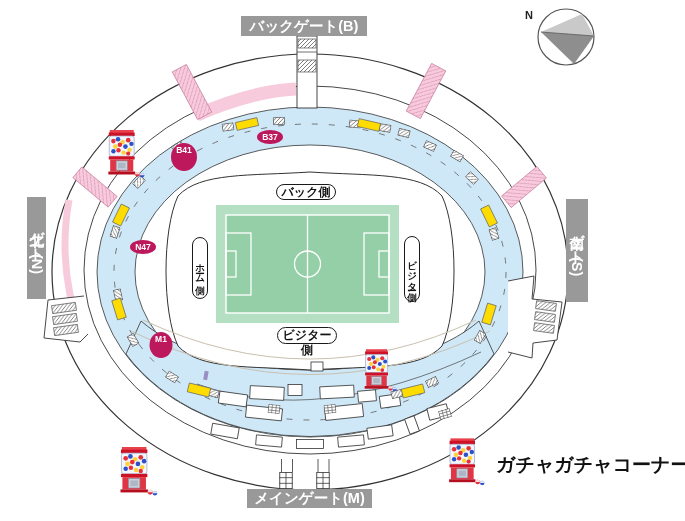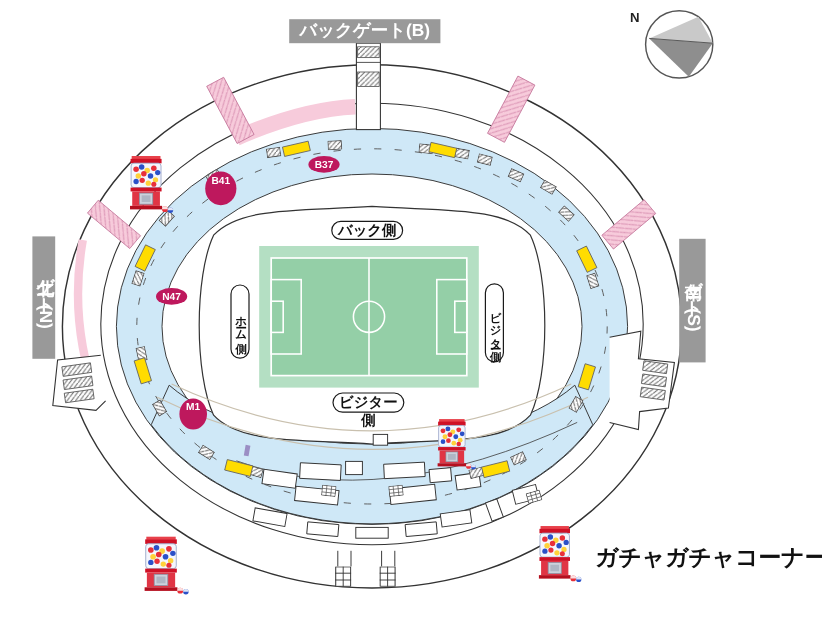--- a/index.html
+++ b/index.html
@@ -233,6 +233,7 @@
   <div class="gate h" style="left:241px;top:16px;width:126px;height:20px;line-height:20px;">バックゲート(B)</div>
   <div class="gate v" style="left:27px;top:197px;width:19px;height:102px;line-height:19px;">北ゲート(N)</div>
   <div class="gate v" style="left:566px;top:199px;width:22px;height:103px;line-height:22px;">南ゲート(S)</div>
+  <div class="gate h" style="left:247px;top:489px;width:125px;height:19px;line-height:19px;">メインゲート(M)</div>
 
   <div class="pill h" style="left:276px;top:184px;width:58px;height:14px;line-height:14px;">バック側</div>
   <div class="pill v" style="left:192px;top:237px;width:14px;height:60px;line-height:14px;">ホーム側</div>

